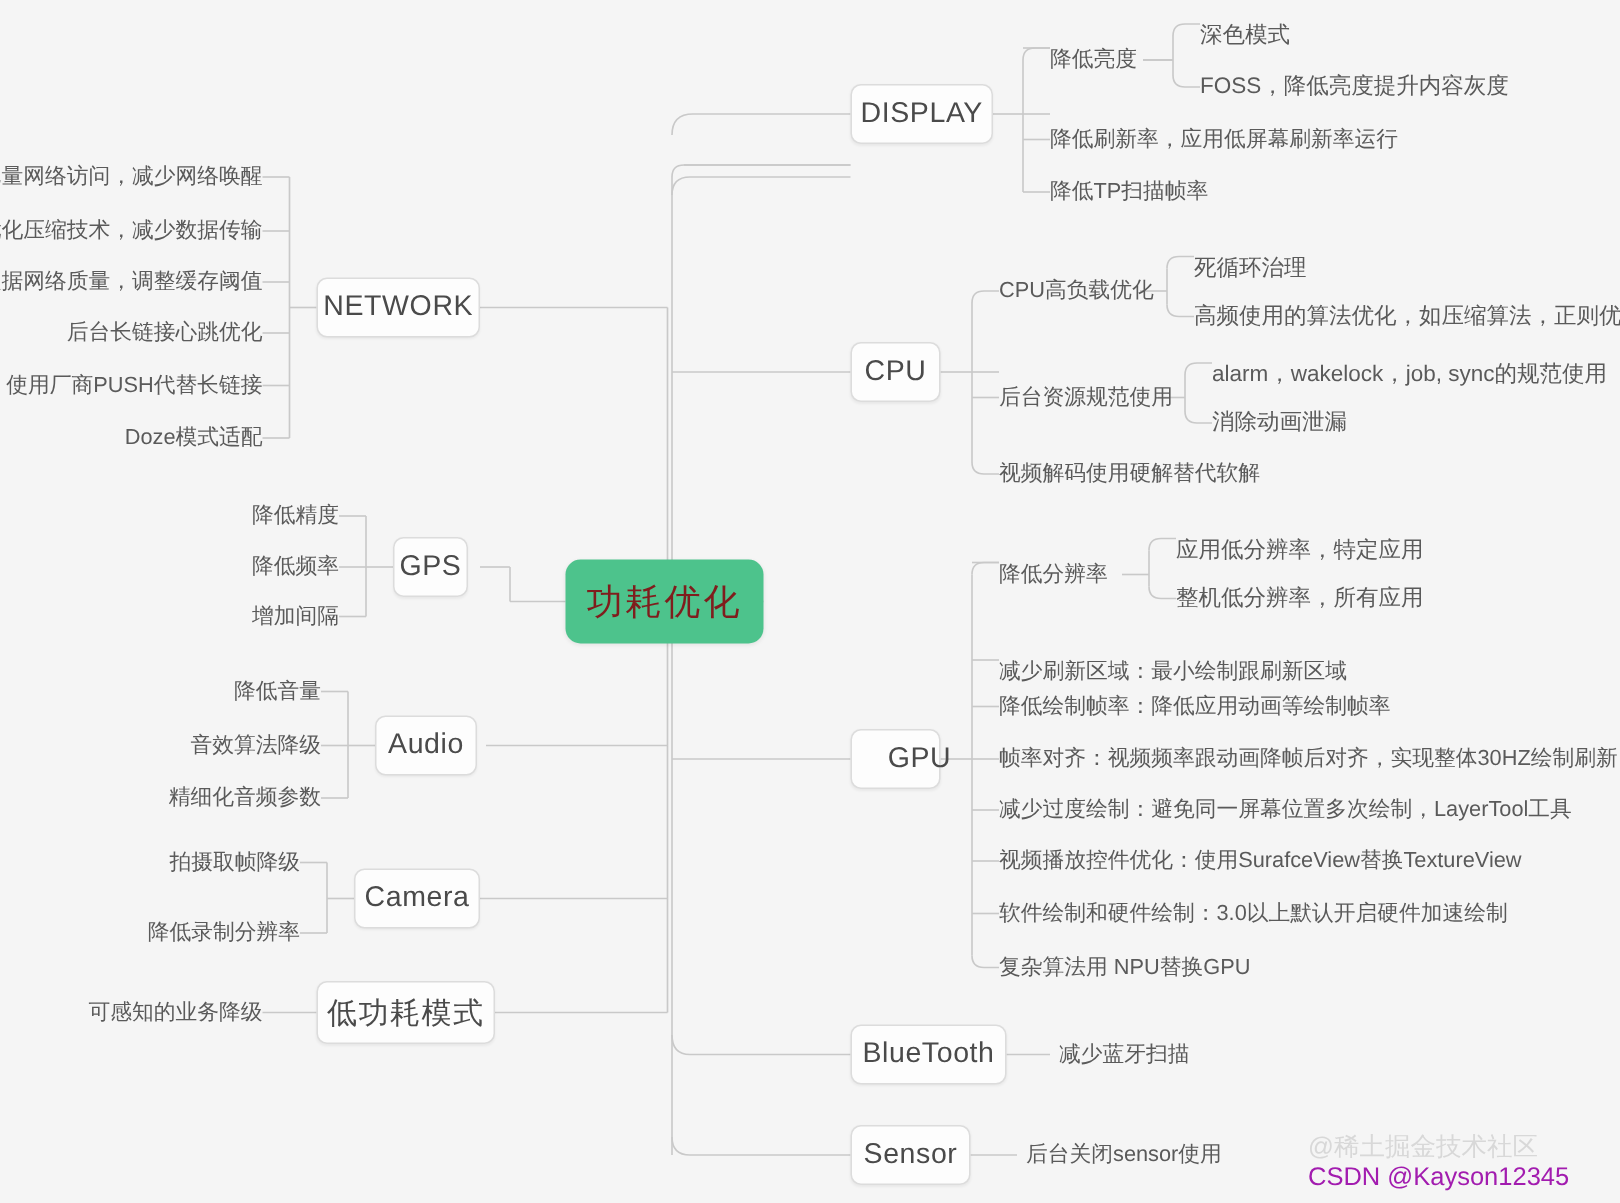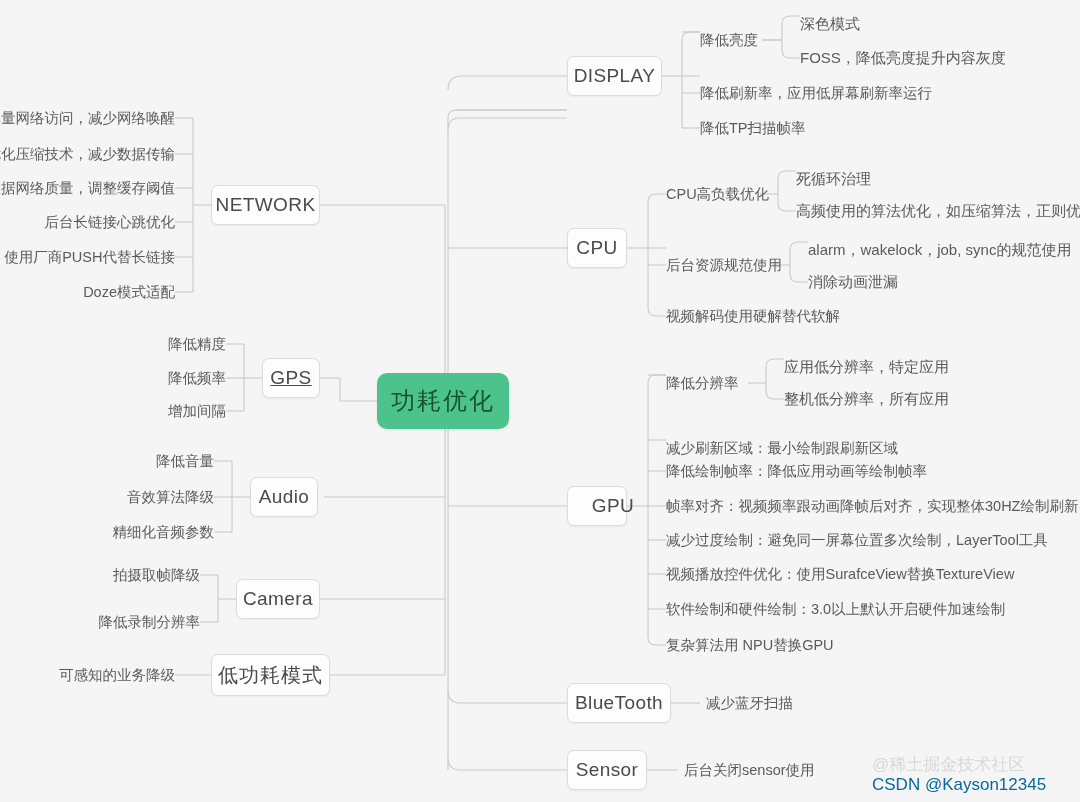--- a/index.html
+++ b/index.html
@@ -238,7 +238,7 @@
     <span>NETWORK</span>
   </div>
 
-  <div class="node lv1" style="left:262px; top:358px; width:58px;text-decoration:underline;">
+  <div class="node lv1" style="left:262px; top:358px; width:50px;">
     <span>GPS</span>
   </div>
 

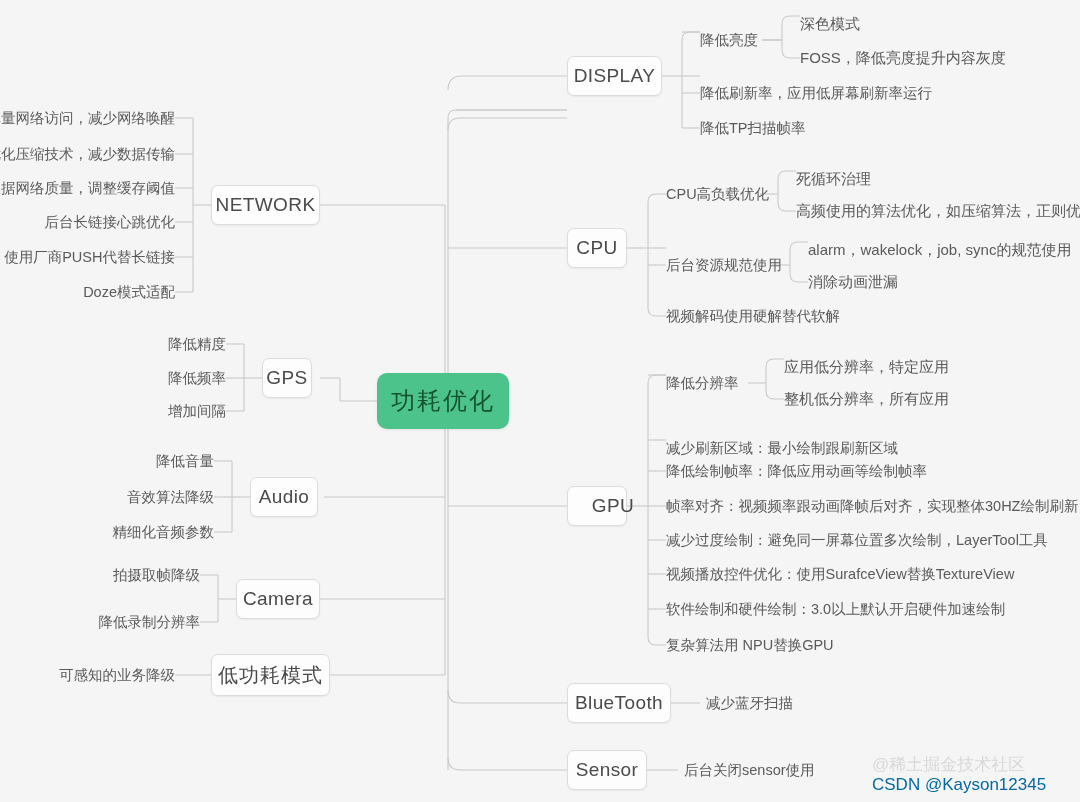--- a/index.html
+++ b/index.html
@@ -59,7 +59,7 @@
     box-sizing: border-box;
     background: #4dc38c;
     border-radius: 10px;
-    color: #14532d;
+    color: #7f1d1d;
     font-size: 24px;
     letter-spacing: 2px;
     display: flex;

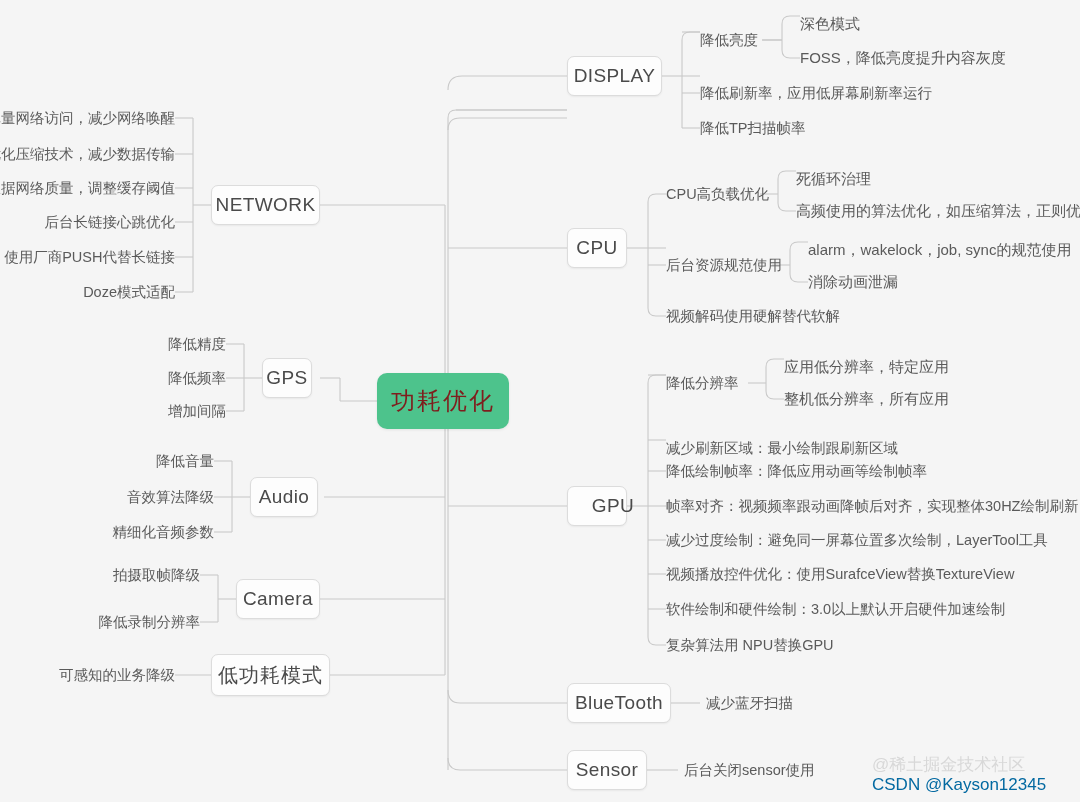--- a/index.html
+++ b/index.html
@@ -92,7 +92,7 @@
     text-align: left;
     user-select: none;
   }
-  .watermark .w2 { color: #0369a1; }
+  .watermark .w2 { color: #a21caf; }
 </style>
 </head>
 <body>

